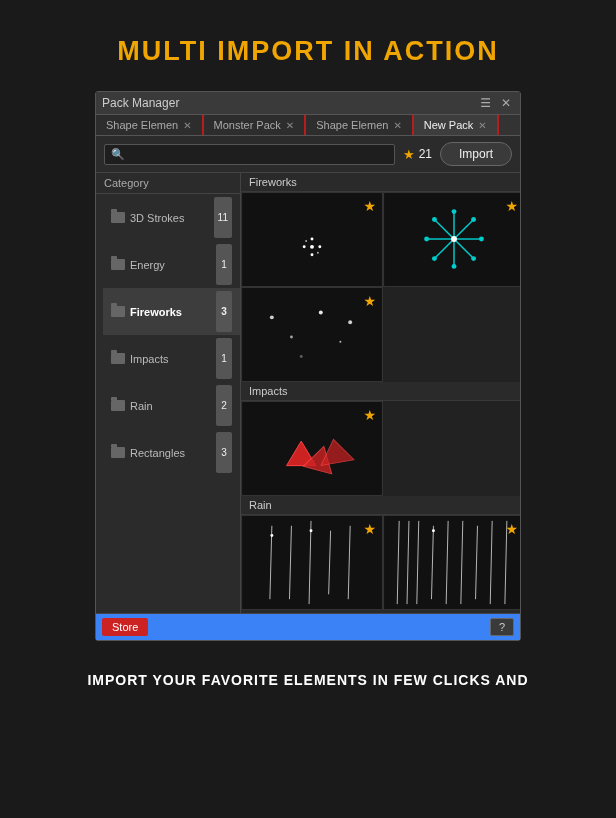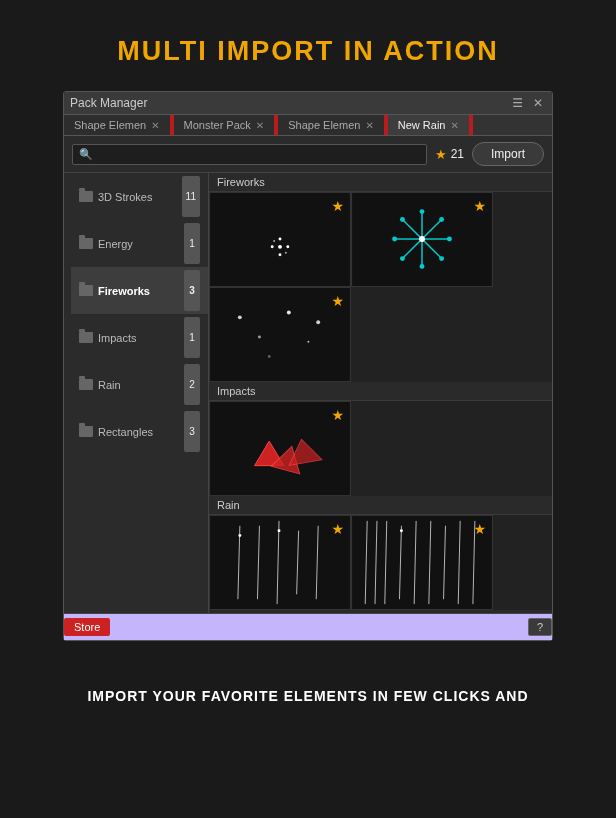--- a/index.html
+++ b/index.html
@@ -26,7 +26,7 @@
     }
 
     .window {
-      width: 490px;
+      width: 426px;
       background: #2b2b2b;
       border: 1px solid #555;
       border-radius: 3px;

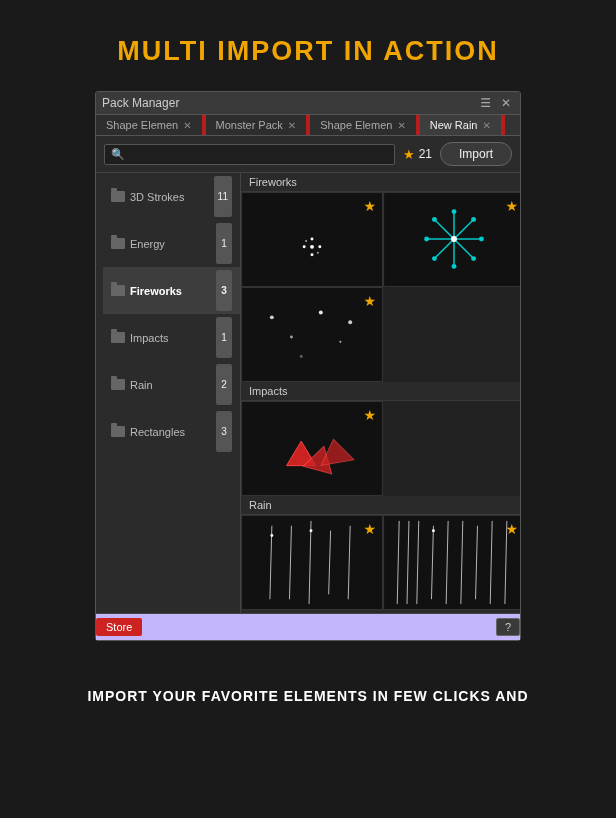--- a/index.html
+++ b/index.html
@@ -72,7 +72,7 @@
       font-size: 11px;
       color: #aaa;
       background: #2d2d2d;
-      border-right: 4px solid #b91c1c;
+      border-right: 2px solid #b91c1c;
       display: flex;
       align-items: center;
       gap: 5px;

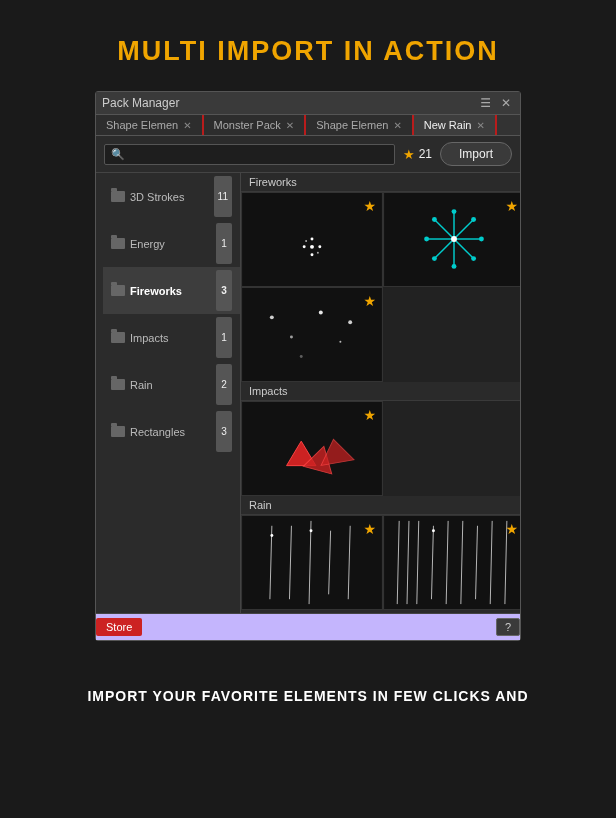--- a/index.html
+++ b/index.html
@@ -352,7 +352,7 @@
       <span class="tab-close">✕</span>
     </div>
     <div class="tab active">
-      <span>New Rain</span>
+      <span>New Pack</span>
       <span class="tab-close">✕</span>
     </div>
   </div>

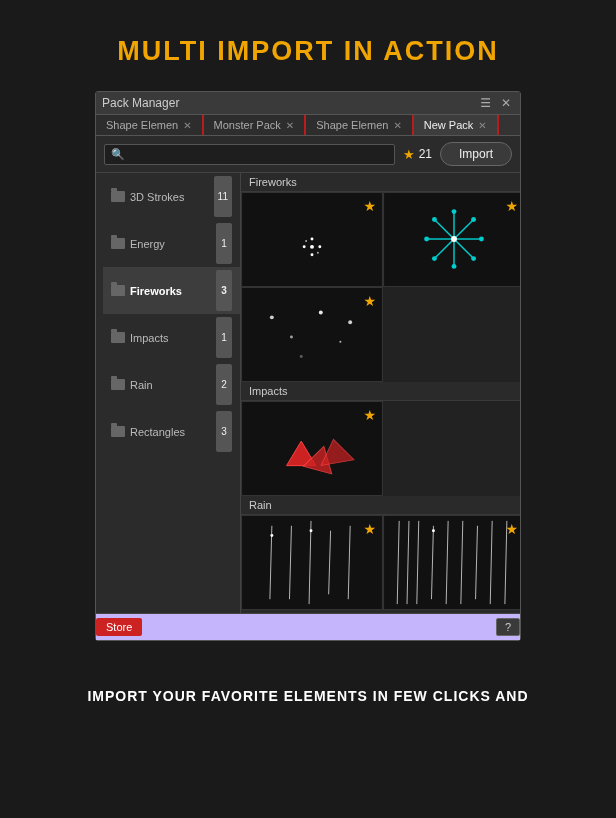--- a/index.html
+++ b/index.html
@@ -372,6 +372,7 @@
   <div class="main-content">
 
     <div class="sidebar">
+      <div class="sidebar-header">Category</div>
 
       <div class="category-item">
         <span class="folder-icon"></span>

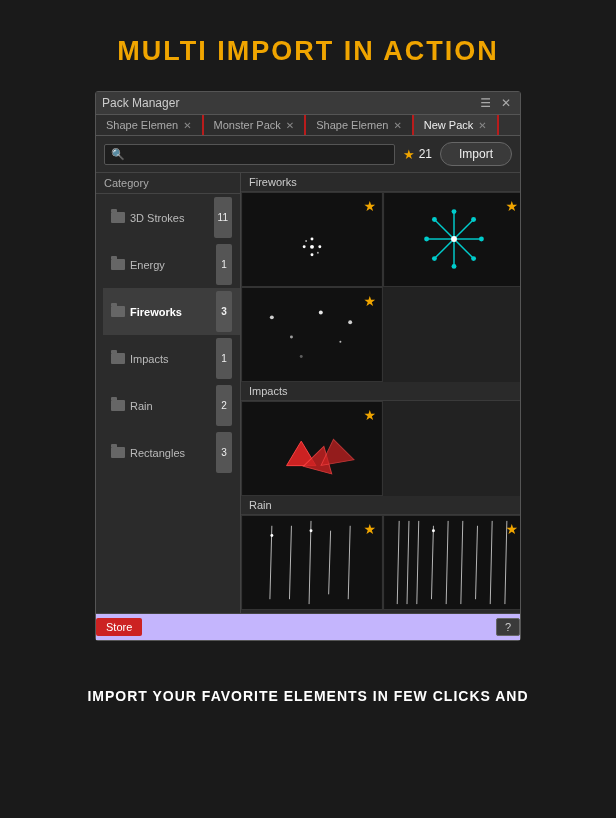--- a/index.html
+++ b/index.html
@@ -276,9 +276,9 @@
     }
 
     .status-bar {
-      background: #c4b5fd;
+      background: #3b82f6;
       border-top: 1px solid #444;
-      padding: 4px 0;
+      padding: 4px 6px;
       display: flex;
       align-items: center;
       justify-content: space-between;

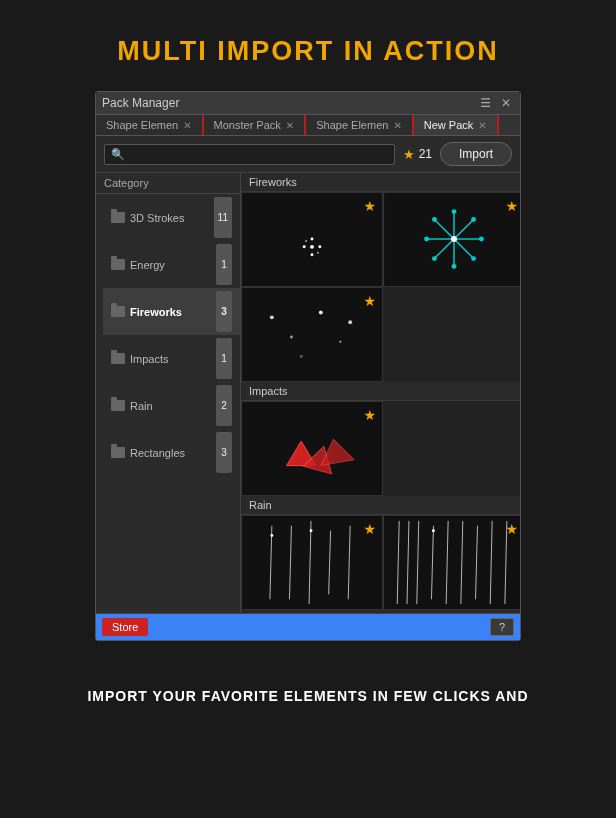--- a/index.html
+++ b/index.html
@@ -310,7 +310,7 @@
       font-weight: bold;
       text-align: center;
       letter-spacing: 1px;
-      margin-top: 44px;
+      margin-top: 28px;
       padding: 0 30px;
       line-height: 1.6;
       text-transform: uppercase;

